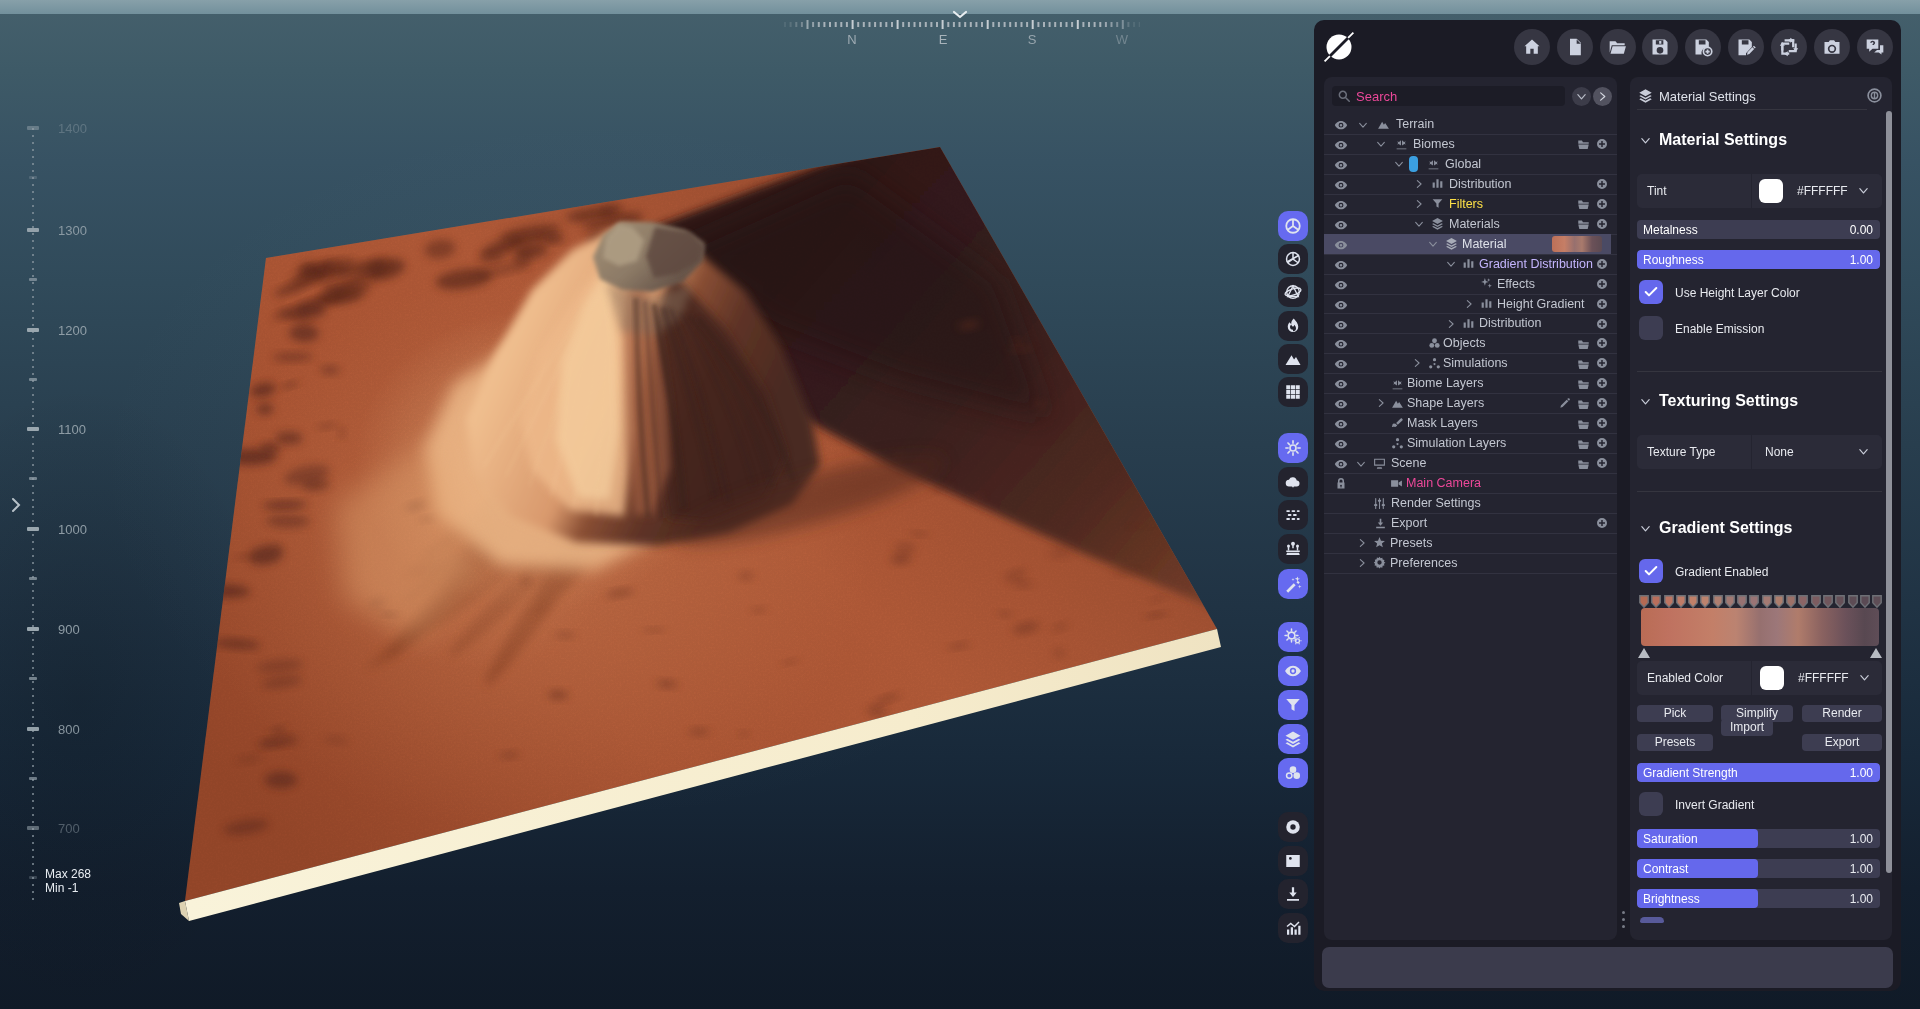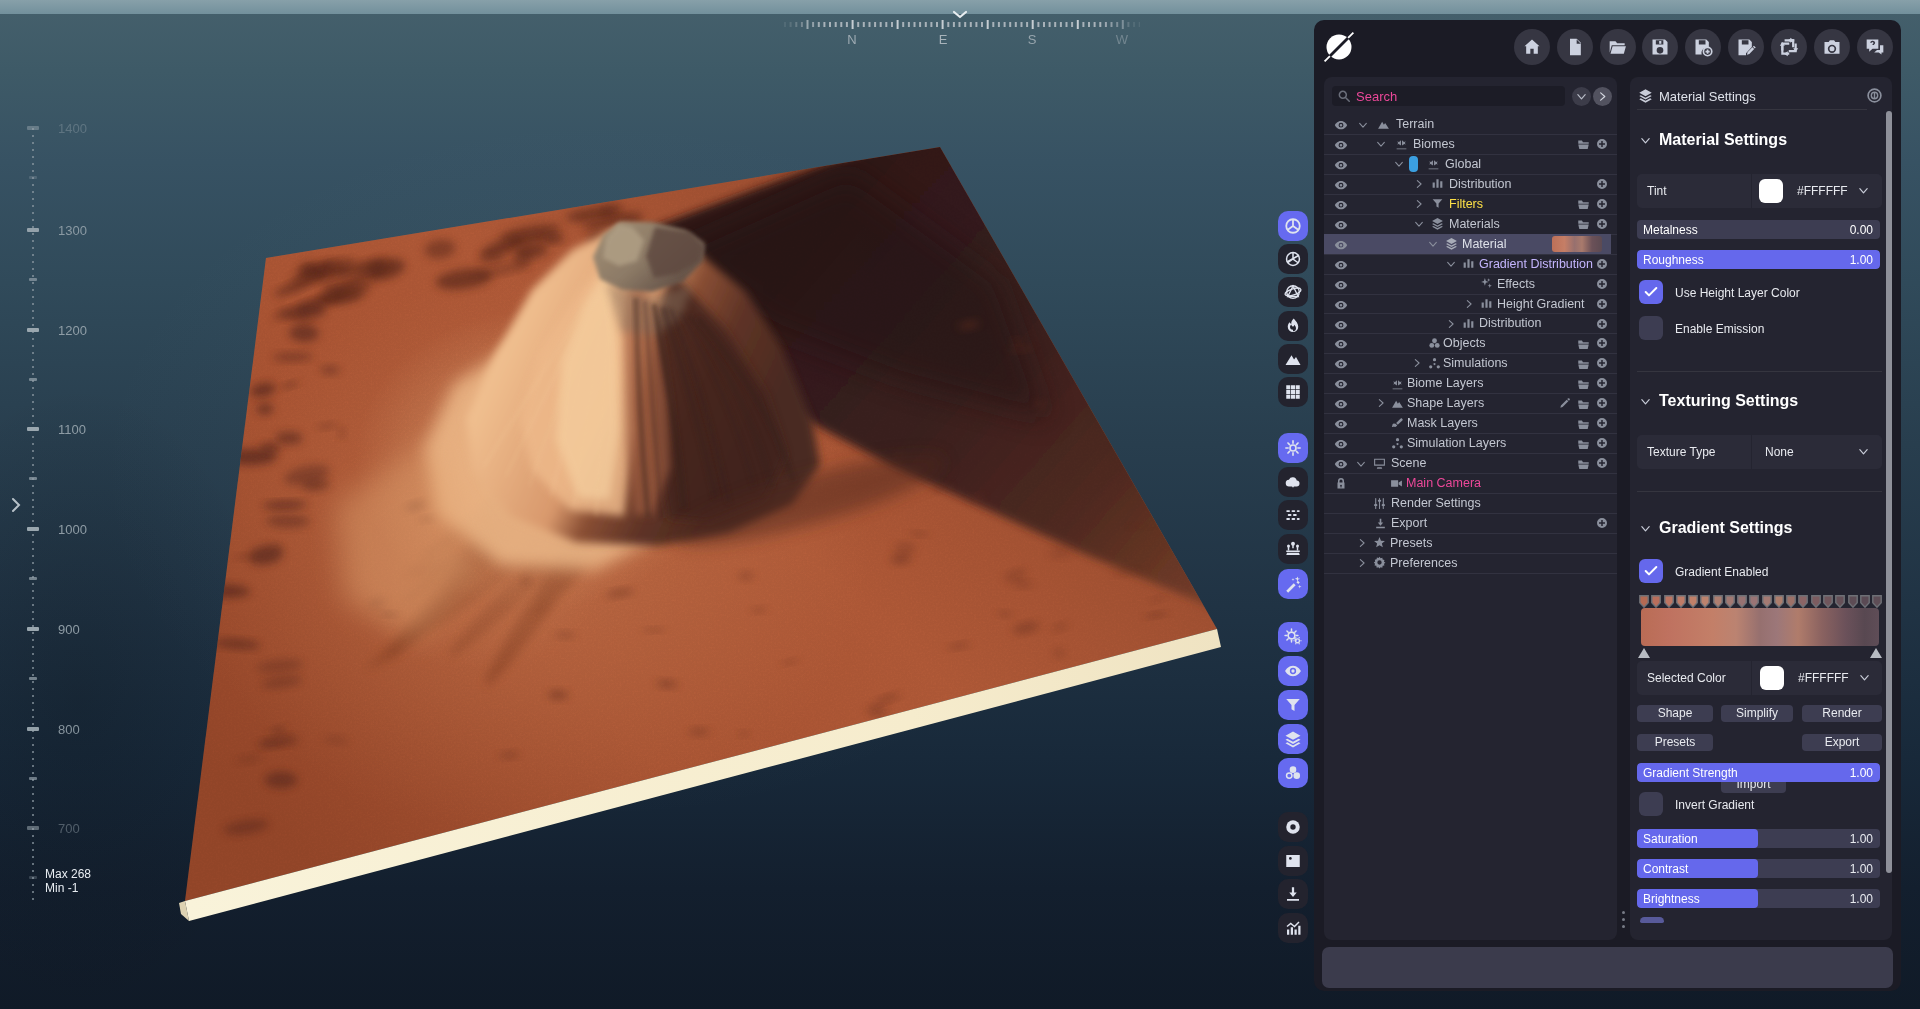--- a/index.html
+++ b/index.html
@@ -1054,7 +1054,7 @@
 <svg class="abs" style="left:1870px;top:648px" width="12" height="10" viewBox="0 0 12 10">
     <path d="M6 0l6 10H0z" fill="#b9bdc4"></path>
   </svg>
-<div class="fieldl" style="top:661px">Selected Color</div>
+<div class="fieldl" style="top:661px">Enabled Color</div>
 <div class="fieldr" style="top:661px"></div>
 <div class="abs" style="left:1760px;top:666px;width:24px;height:24px;border-radius:6px;background:#fff"></div>
 <div class="abs stext" style="left:1798px;top:671px">#FFFFFF</div>

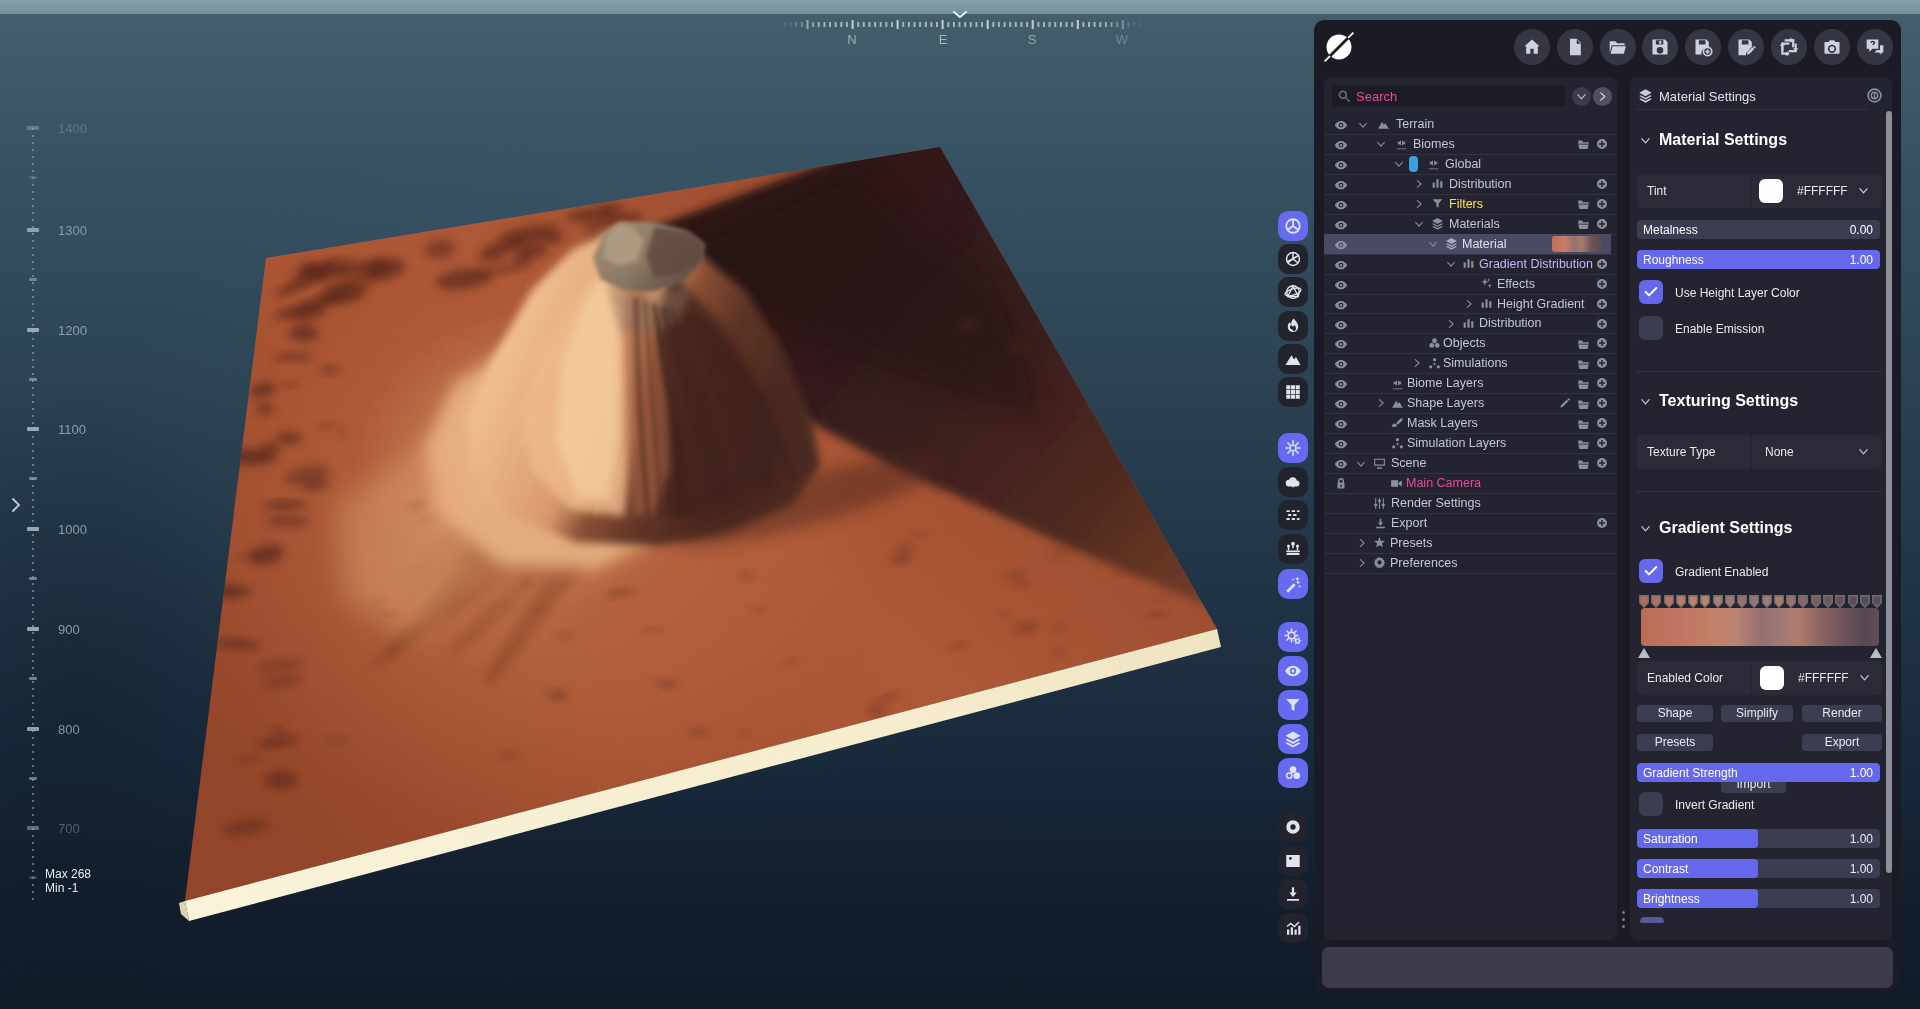--- a/index.html
+++ b/index.html
@@ -1061,7 +1061,7 @@
 <svg style="position:absolute;left:1859px;top:672px" width="11" height="11" viewBox="0 0 24 24">
     <path fill="none" stroke="#c8ccd8" stroke-width="2.6" stroke-linecap="round" stroke-linejoin="round" d="M4 8l8 9 8-9"></path>
   </svg>
-<div class="btn3" style="left:1637px;top:705px;width:76px">Shape</div>
+<div class="btn3" style="left:1637px;top:705px;width:76px">Pick</div>
 <div class="btn3" style="left:1721px;top:705px;width:72px">Simplify</div>
 <div class="btn3" style="left:1802px;top:705px;width:80px">Render</div>
 <div class="btn3" style="left:1637px;top:734px;width:76px">Presets</div>

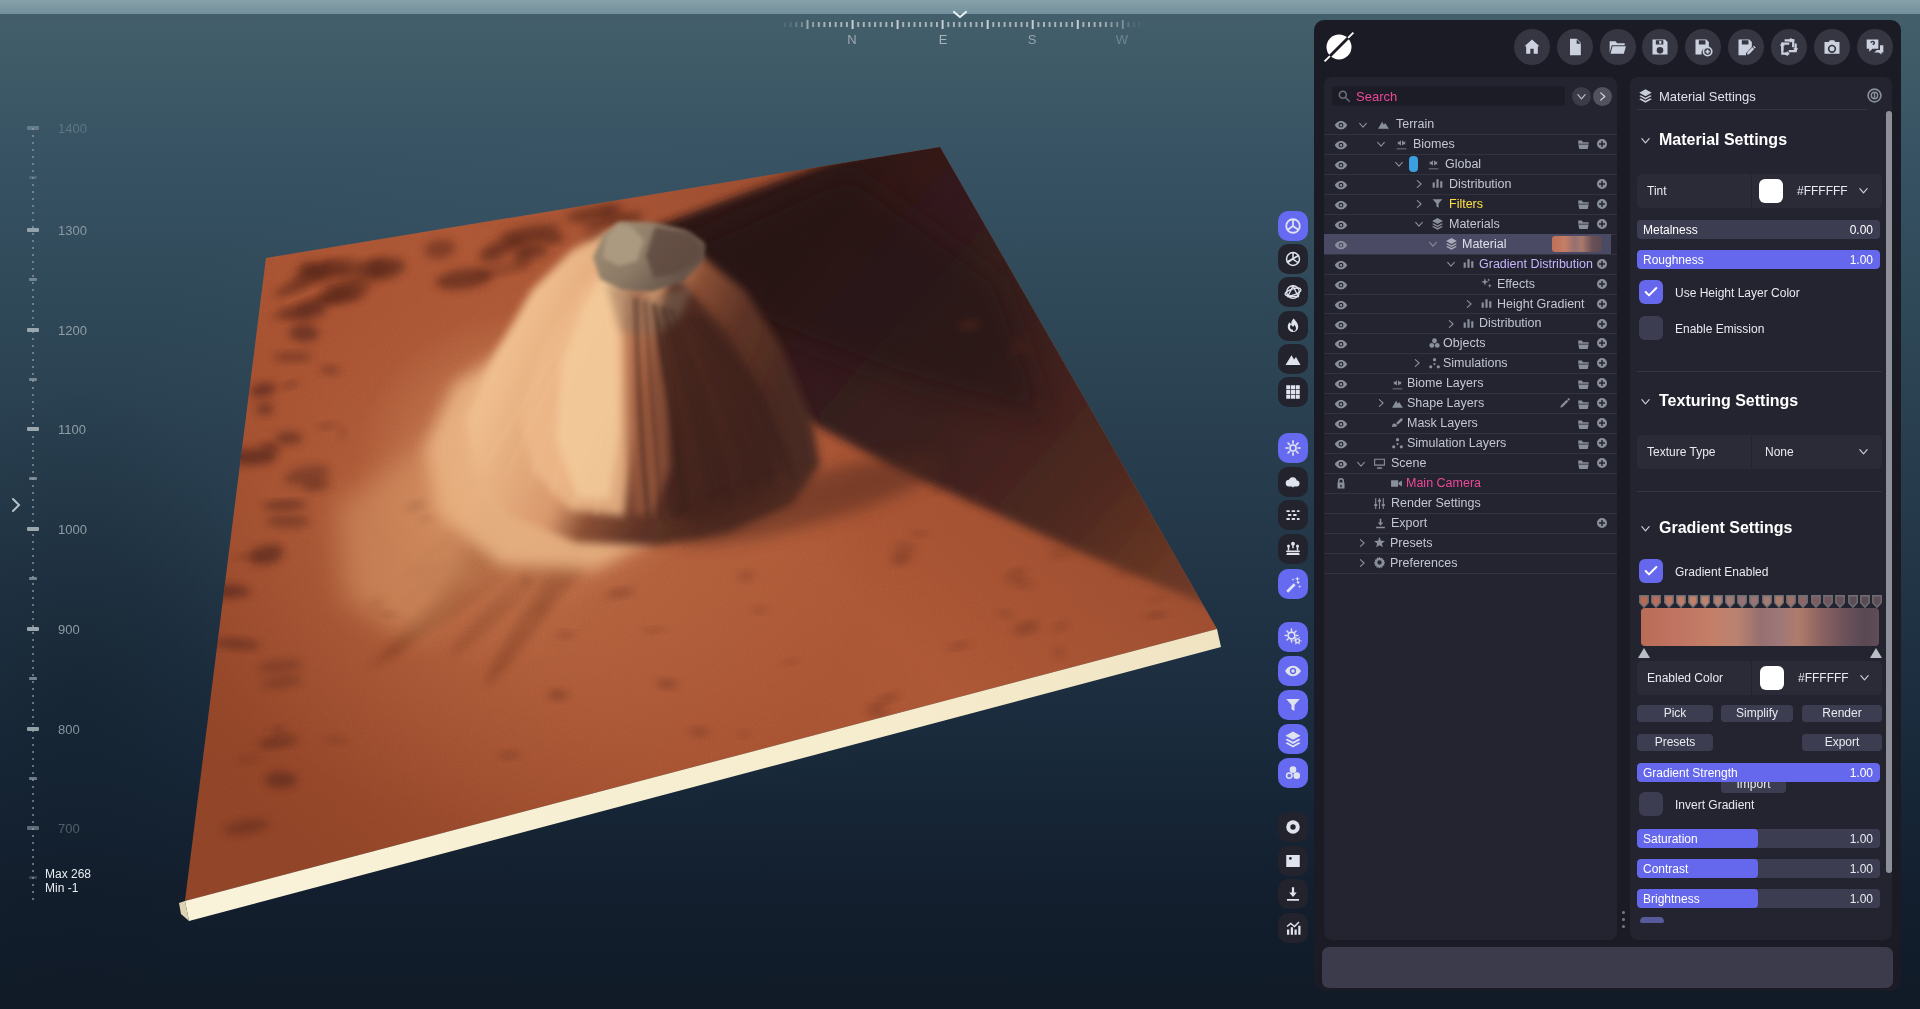--- a/index.html
+++ b/index.html
@@ -1065,7 +1065,7 @@
 <div class="btn3" style="left:1721px;top:705px;width:72px">Simplify</div>
 <div class="btn3" style="left:1802px;top:705px;width:80px">Render</div>
 <div class="btn3" style="left:1637px;top:734px;width:76px">Presets</div>
-<div class="btn3" style="left:1721px;top:776px;width:65px">Import</div>
+<div class="btn3" style="left:1721px;top:719px;width:52px">Import</div>
 <div class="btn3" style="left:1802px;top:734px;width:80px">Export</div>
 <div class="slider" style="top:763px">
     <div class="sfill" style="width:243px"></div>

